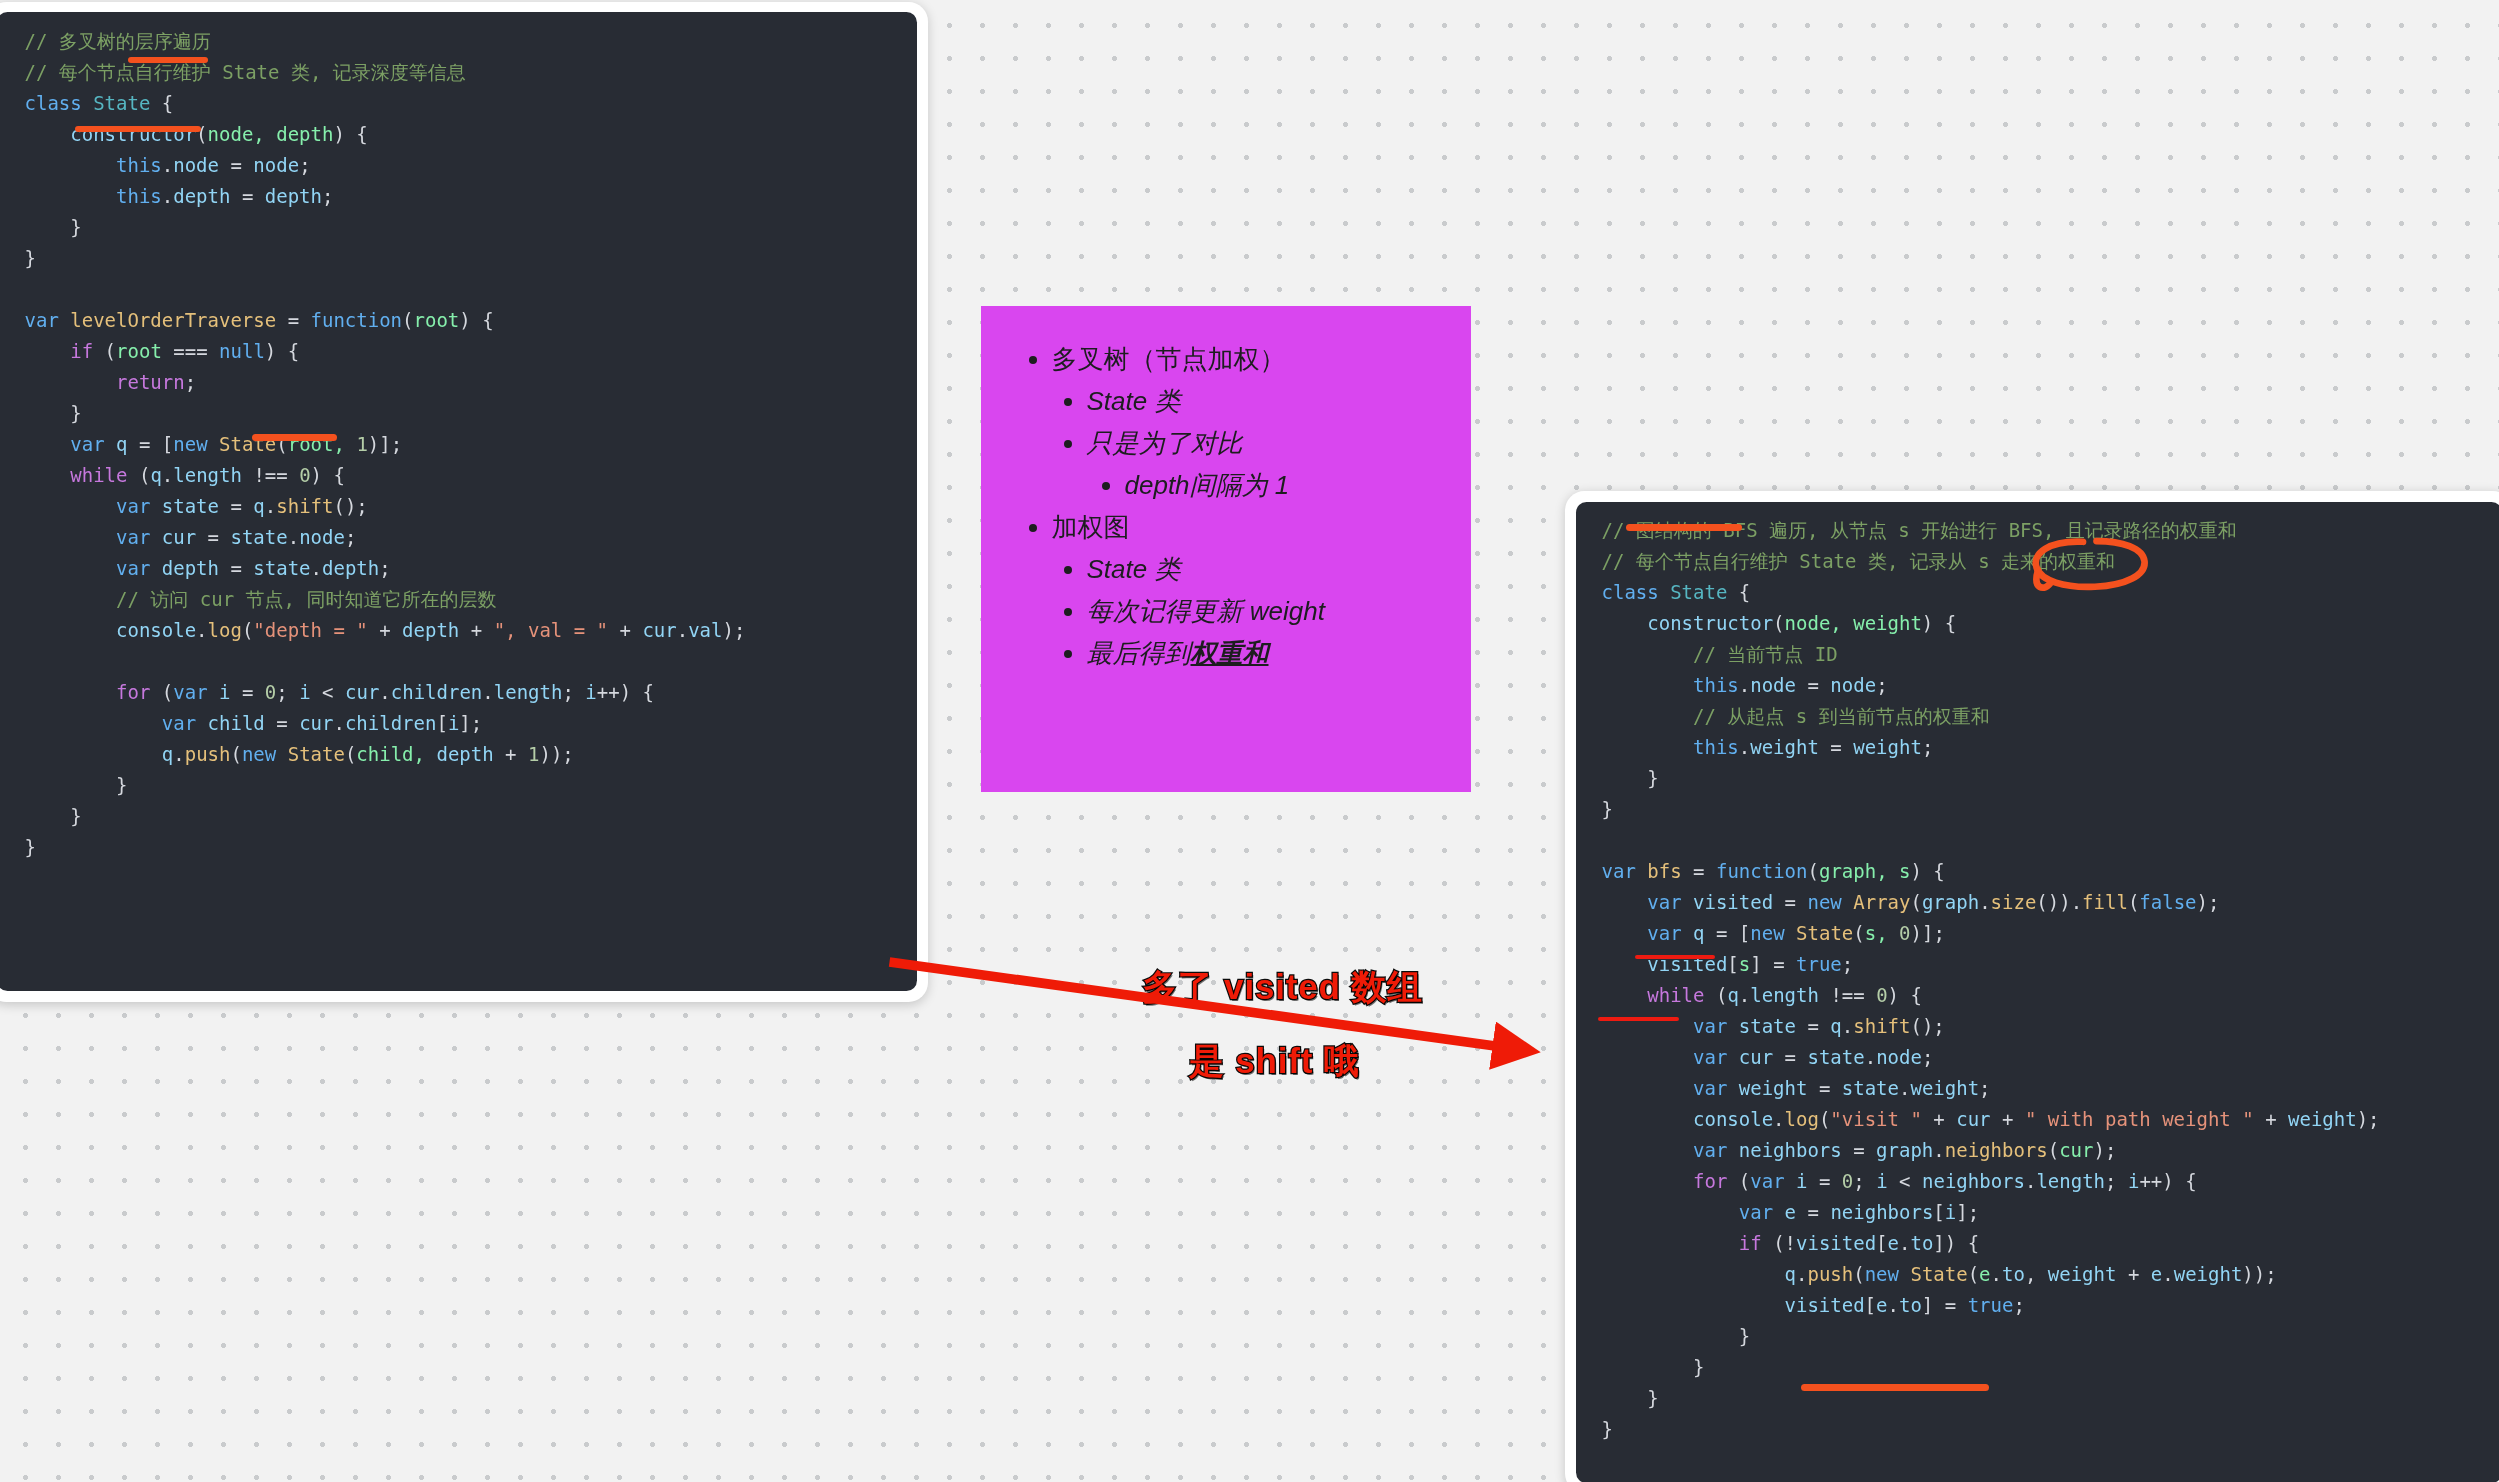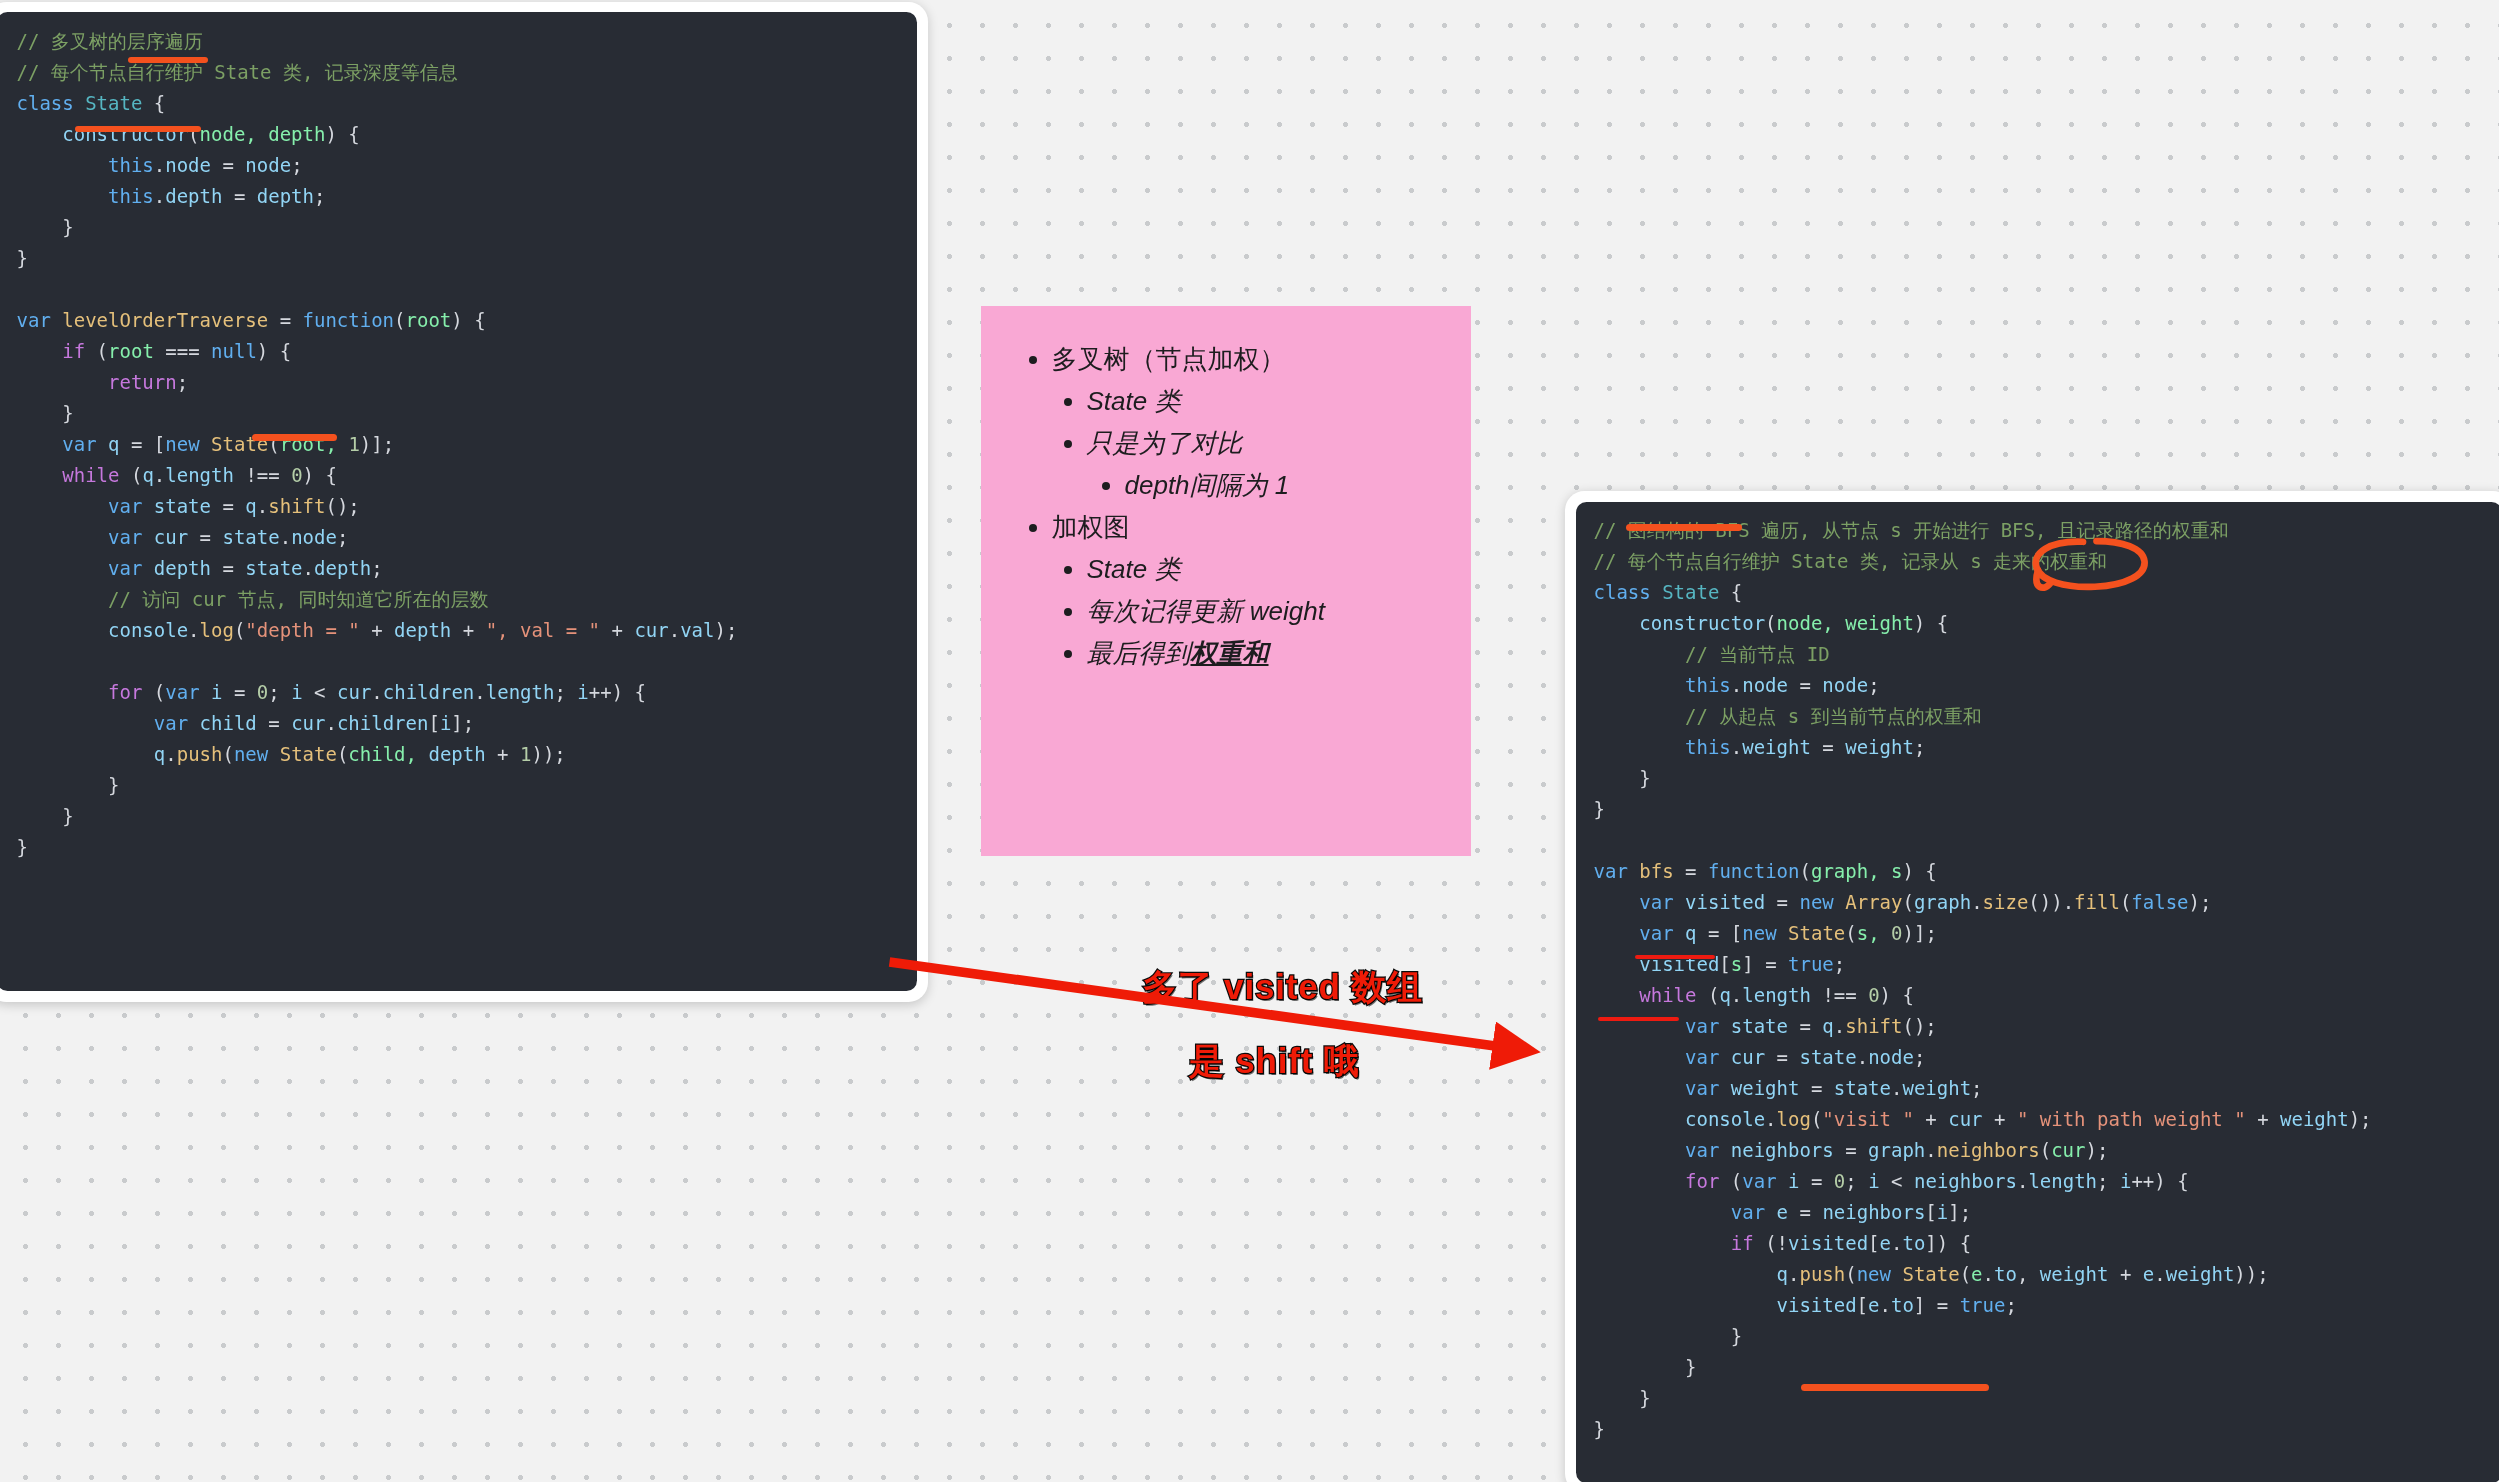--- a/index.html
+++ b/index.html
@@ -44,6 +44,7 @@
     white-space: pre;
     color: #abb2bf;
     letter-spacing: 0px;
+    margin-left: 8px;
   }
   
   .c-com   { color: #7ca064; }   

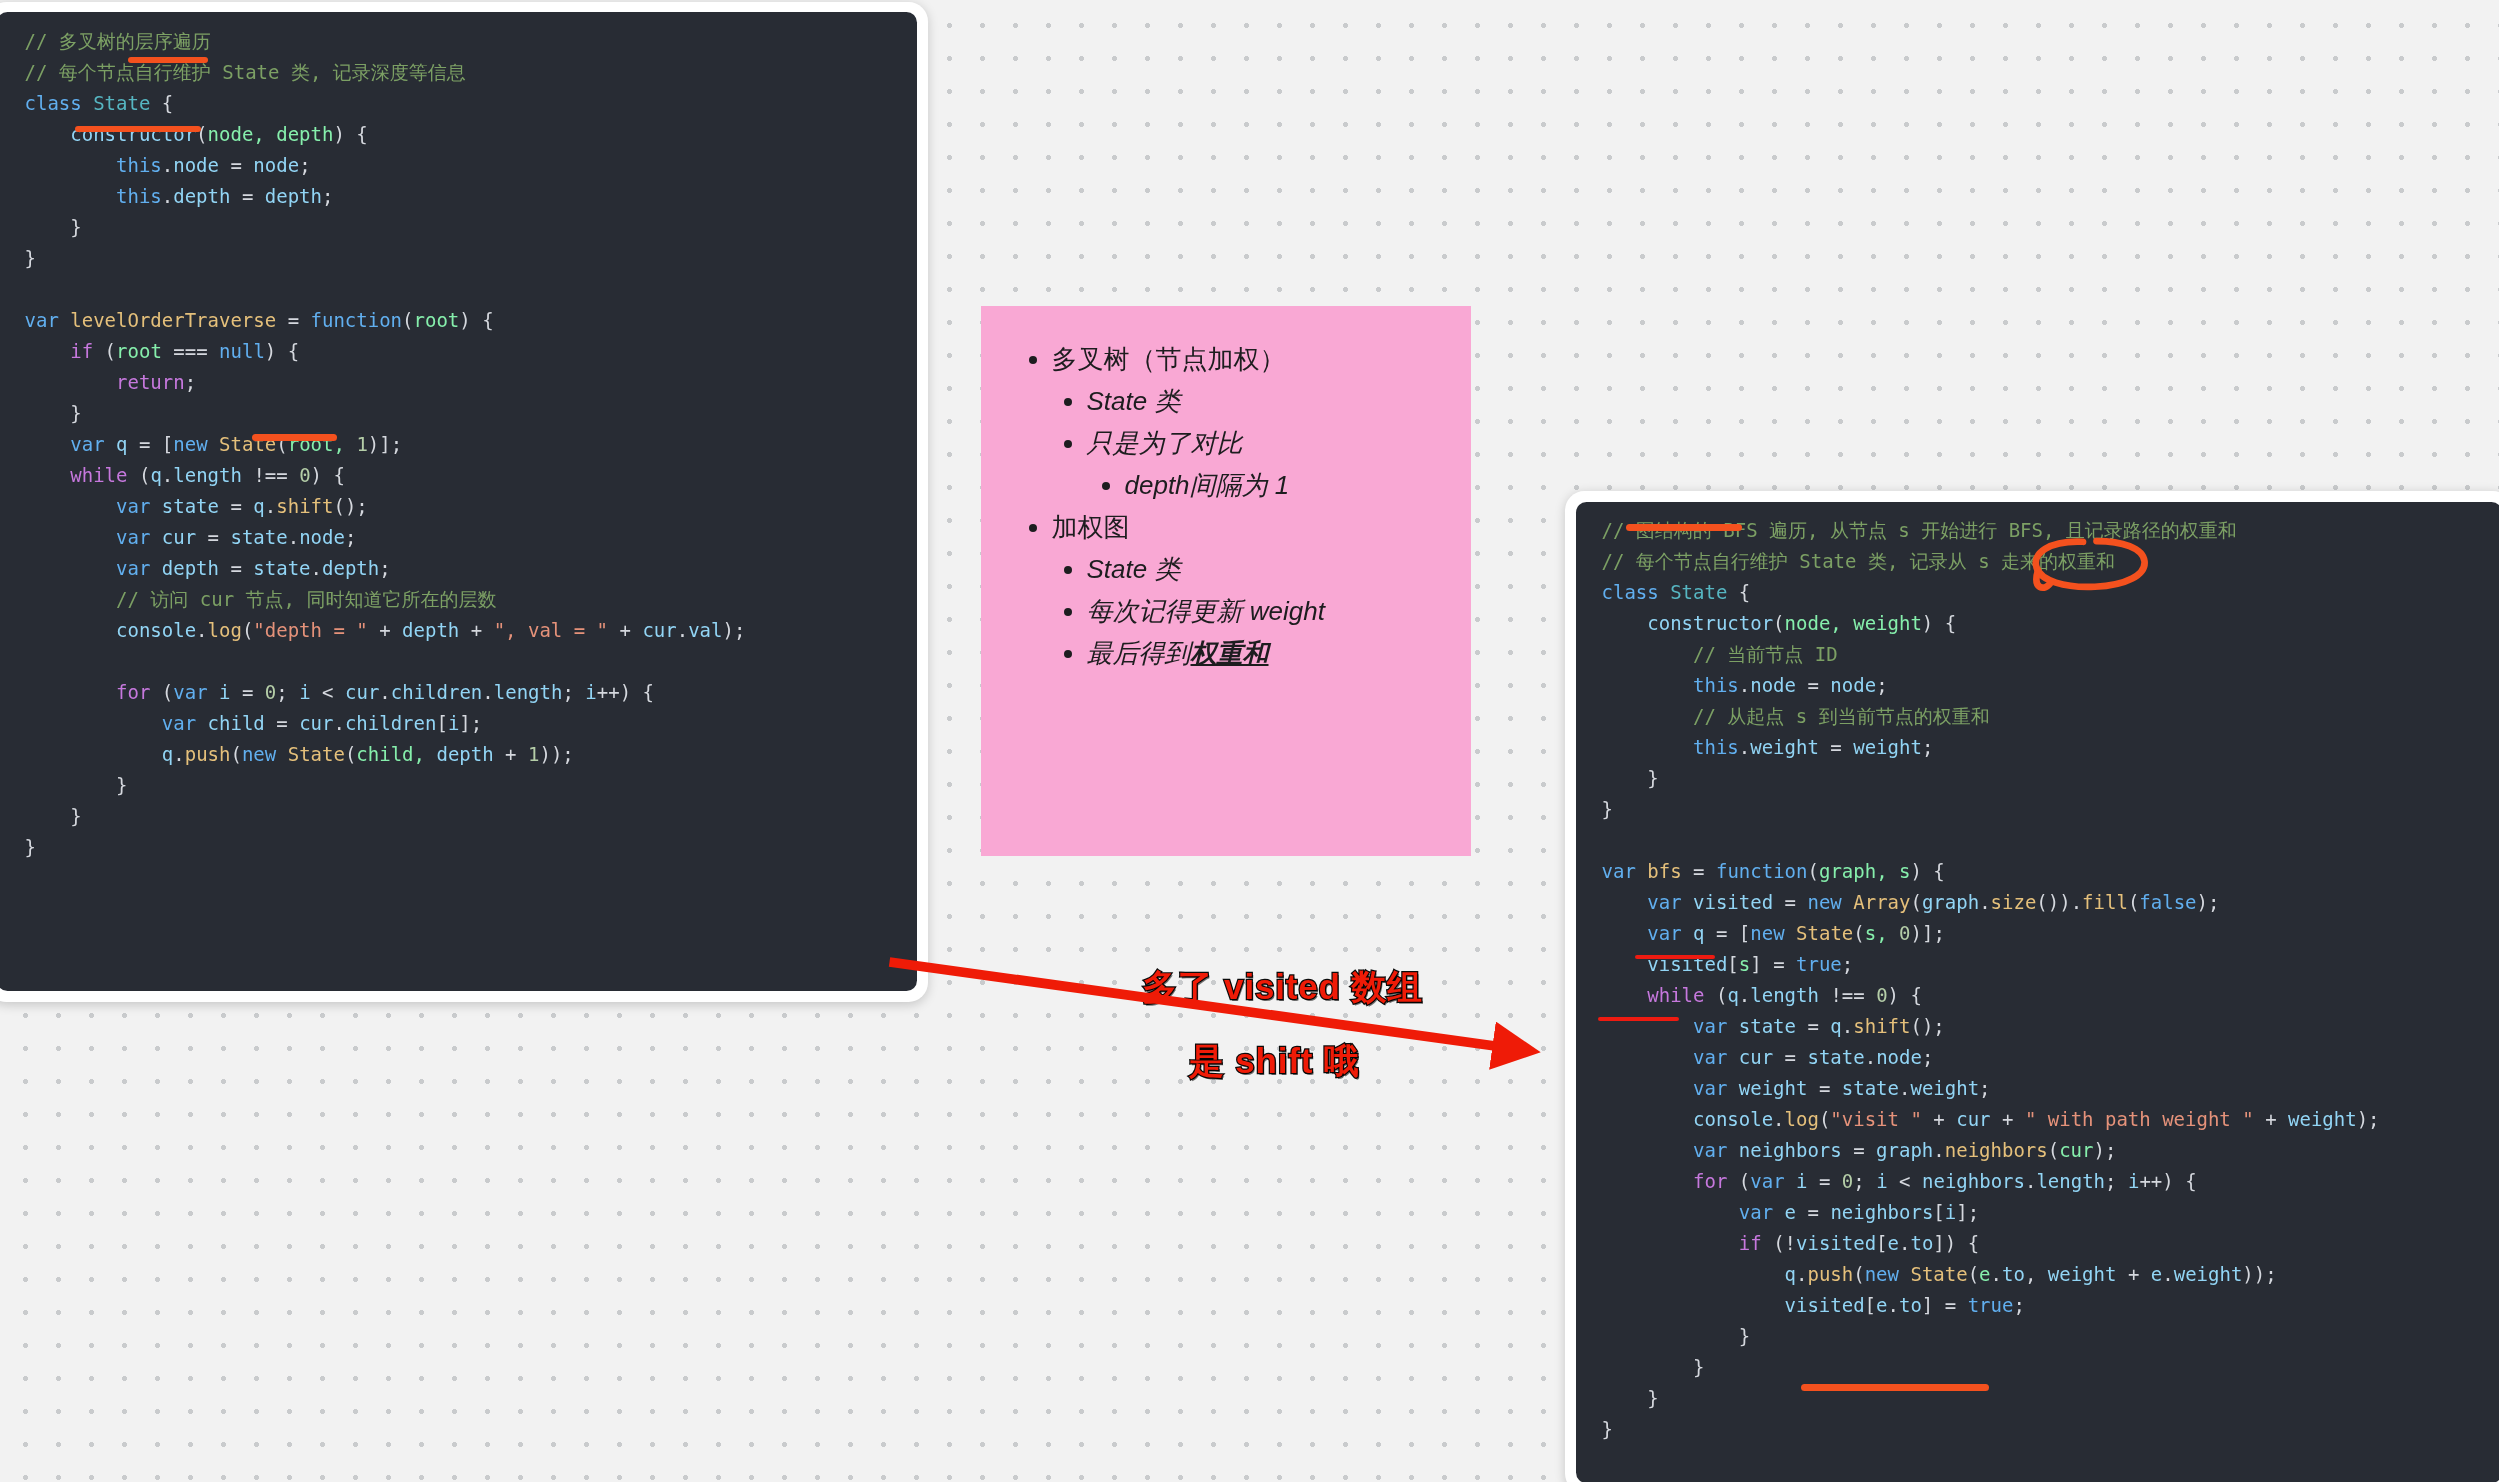--- a/index.html
+++ b/index.html
@@ -81,8 +81,8 @@
     left: 981px;
     top: 306px;
     width: 490px;
-    height: 550px;
-    background: #f9a8d4;
+    height: 486px;
+    background: #d946ef;
     box-sizing: border-box;
     padding: 31.5px 22.5px 0 39px;
   }

